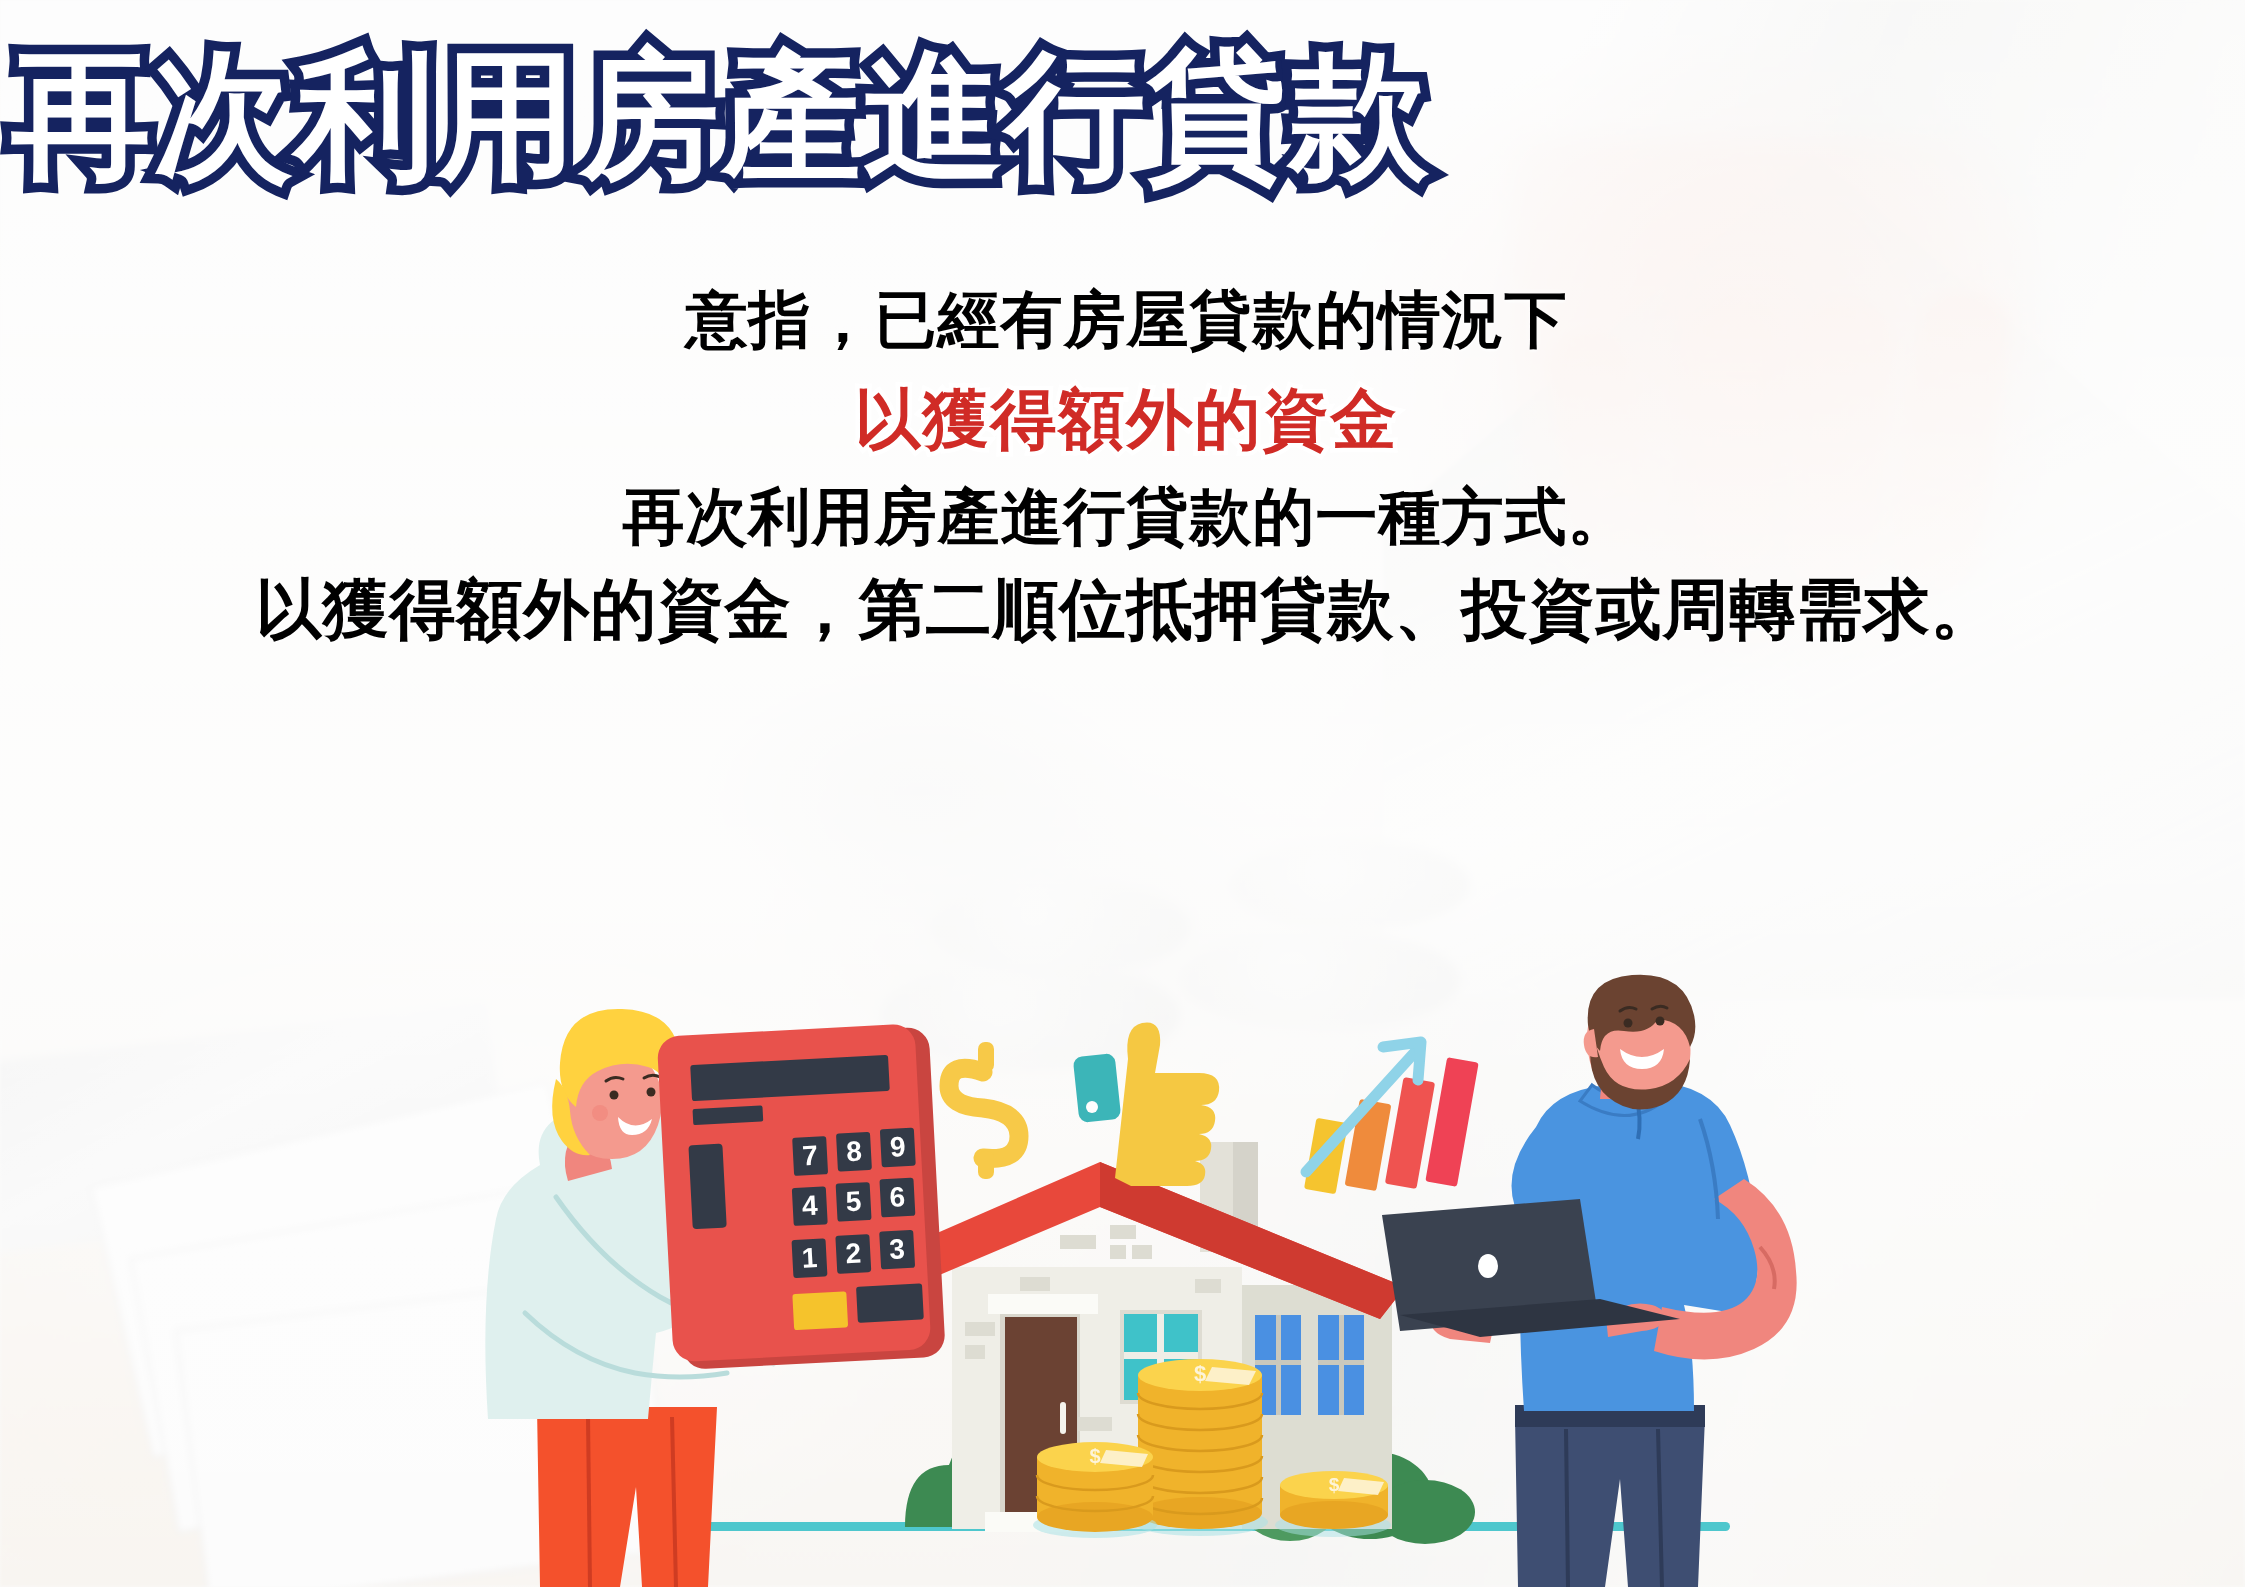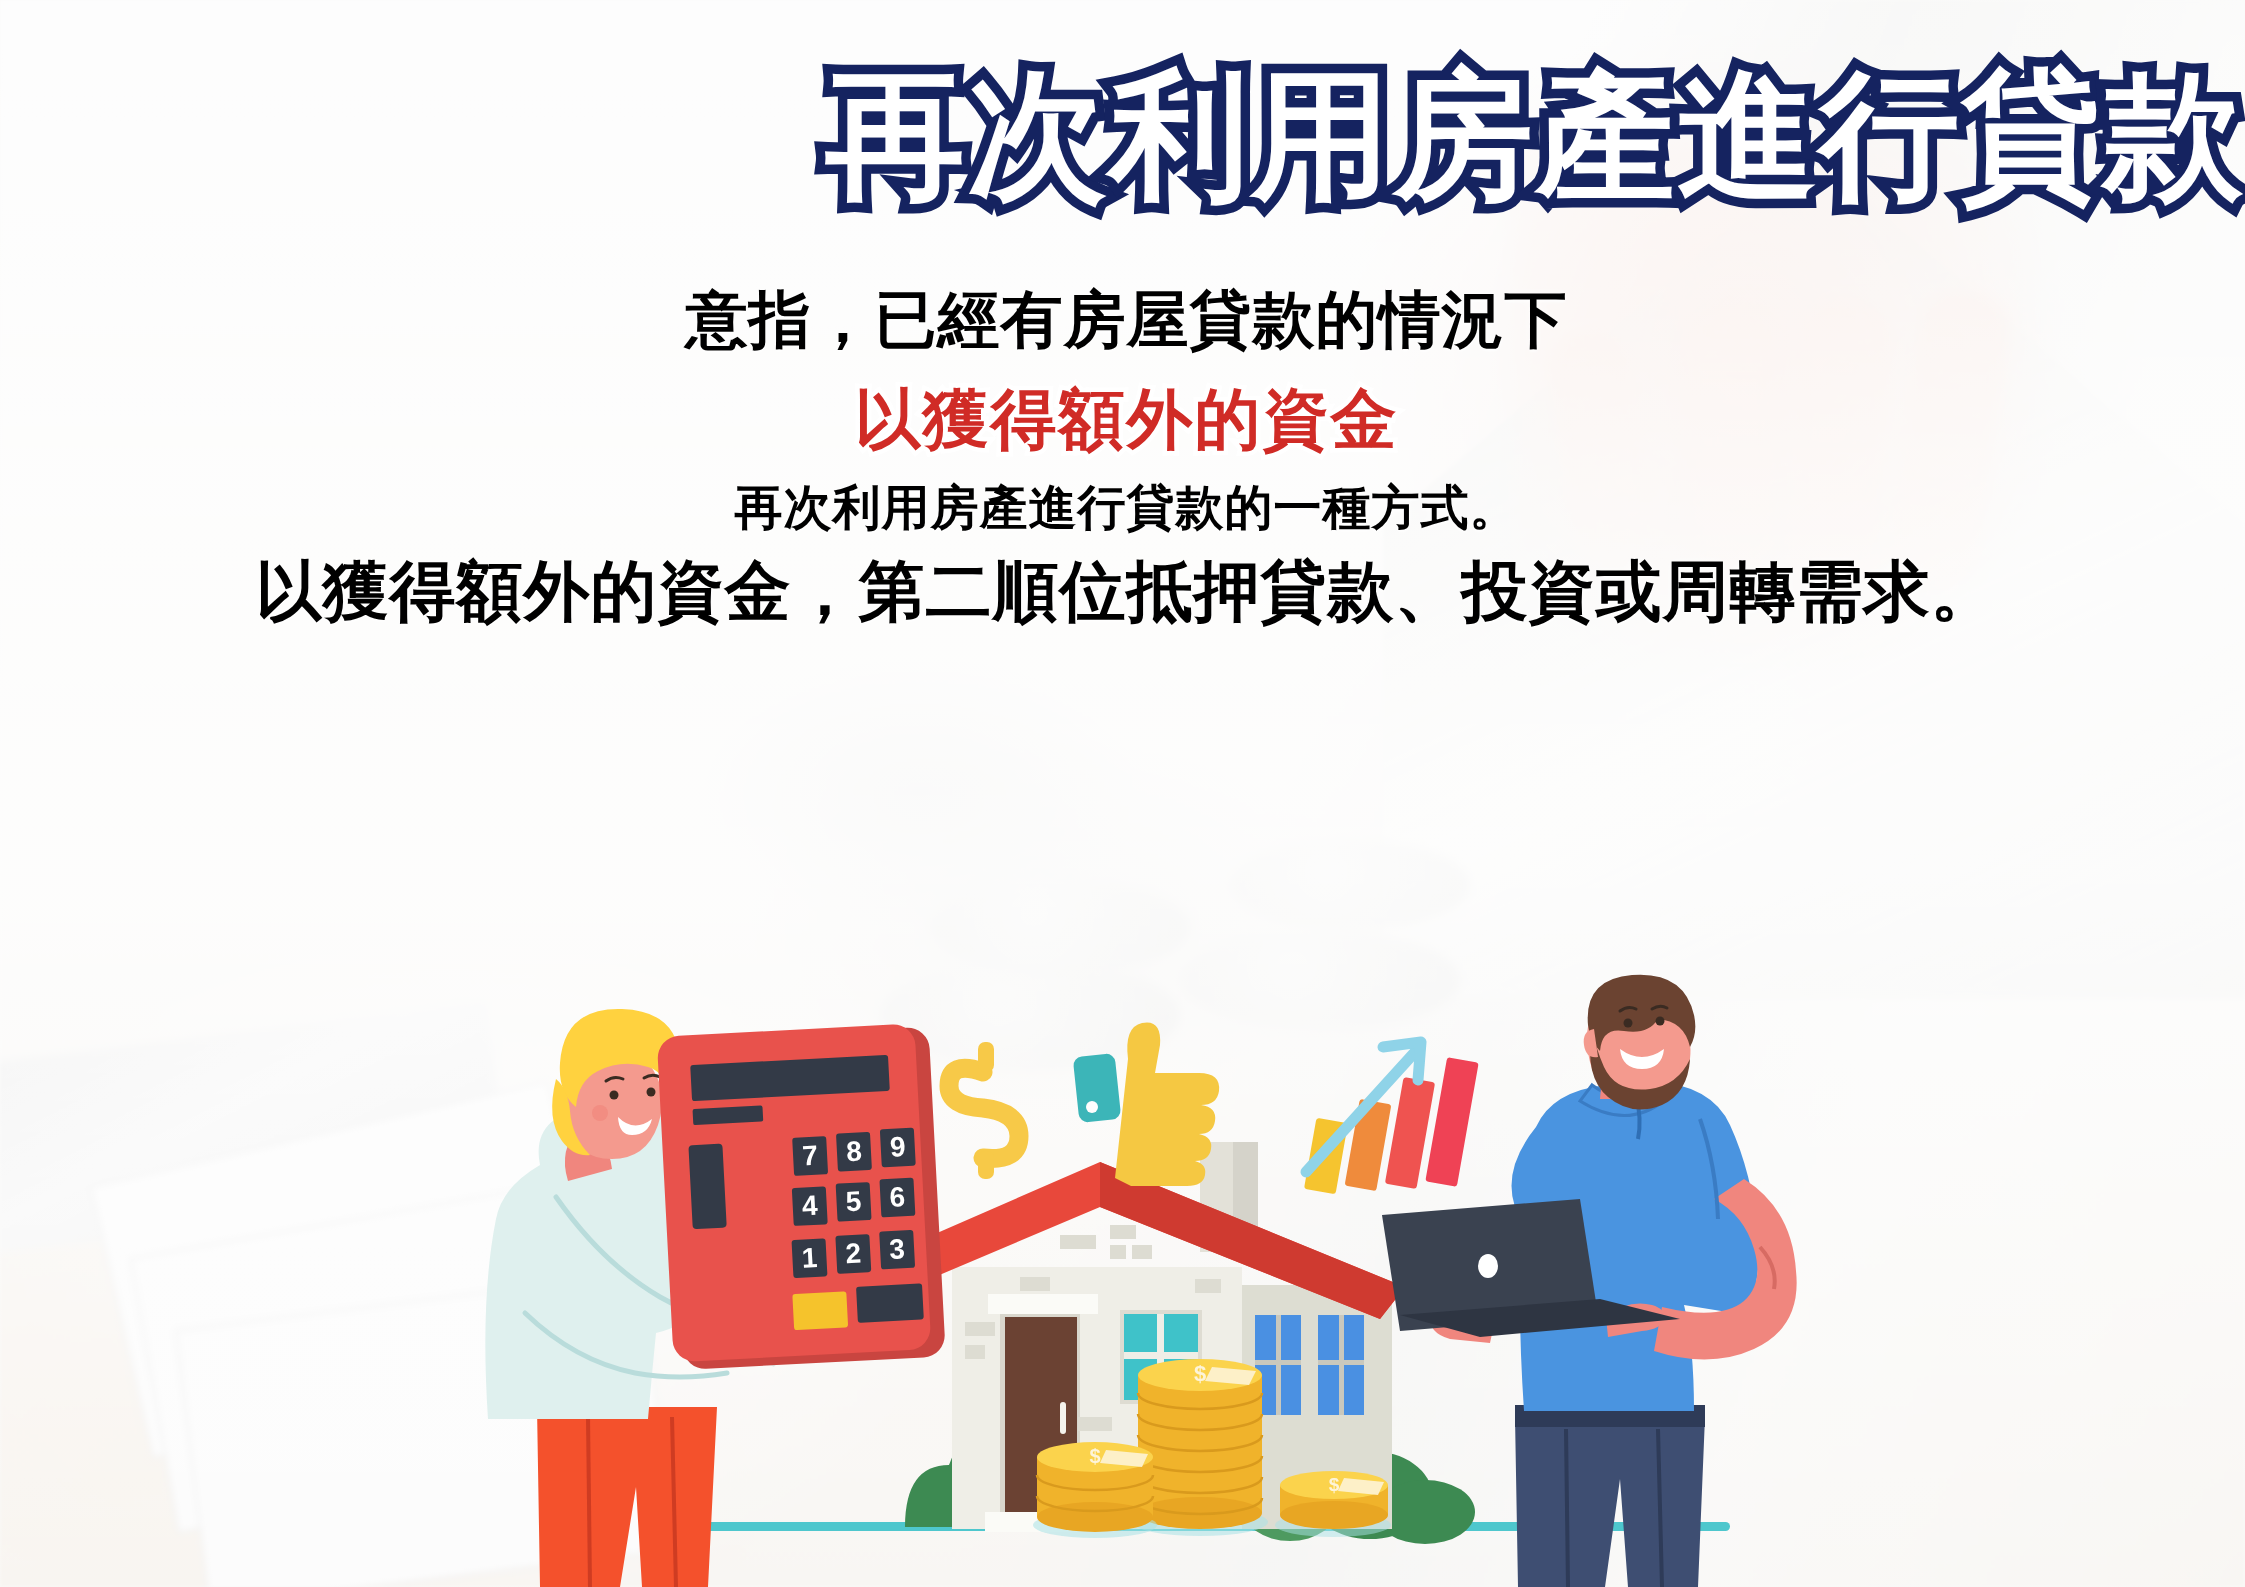--- a/index.html
+++ b/index.html
@@ -68,7 +68,7 @@
   #content{ position:absolute; inset:0; z-index:4; }
 
   .title-wrap{
-    position:absolute; top:62px; left:0; right:0; text-align:right;margin-left:11px;
+    position:absolute; top:42px; left:0; right:0; text-align:left;margin-left:11px;
   }
   .main-title{
     display:inline-block;

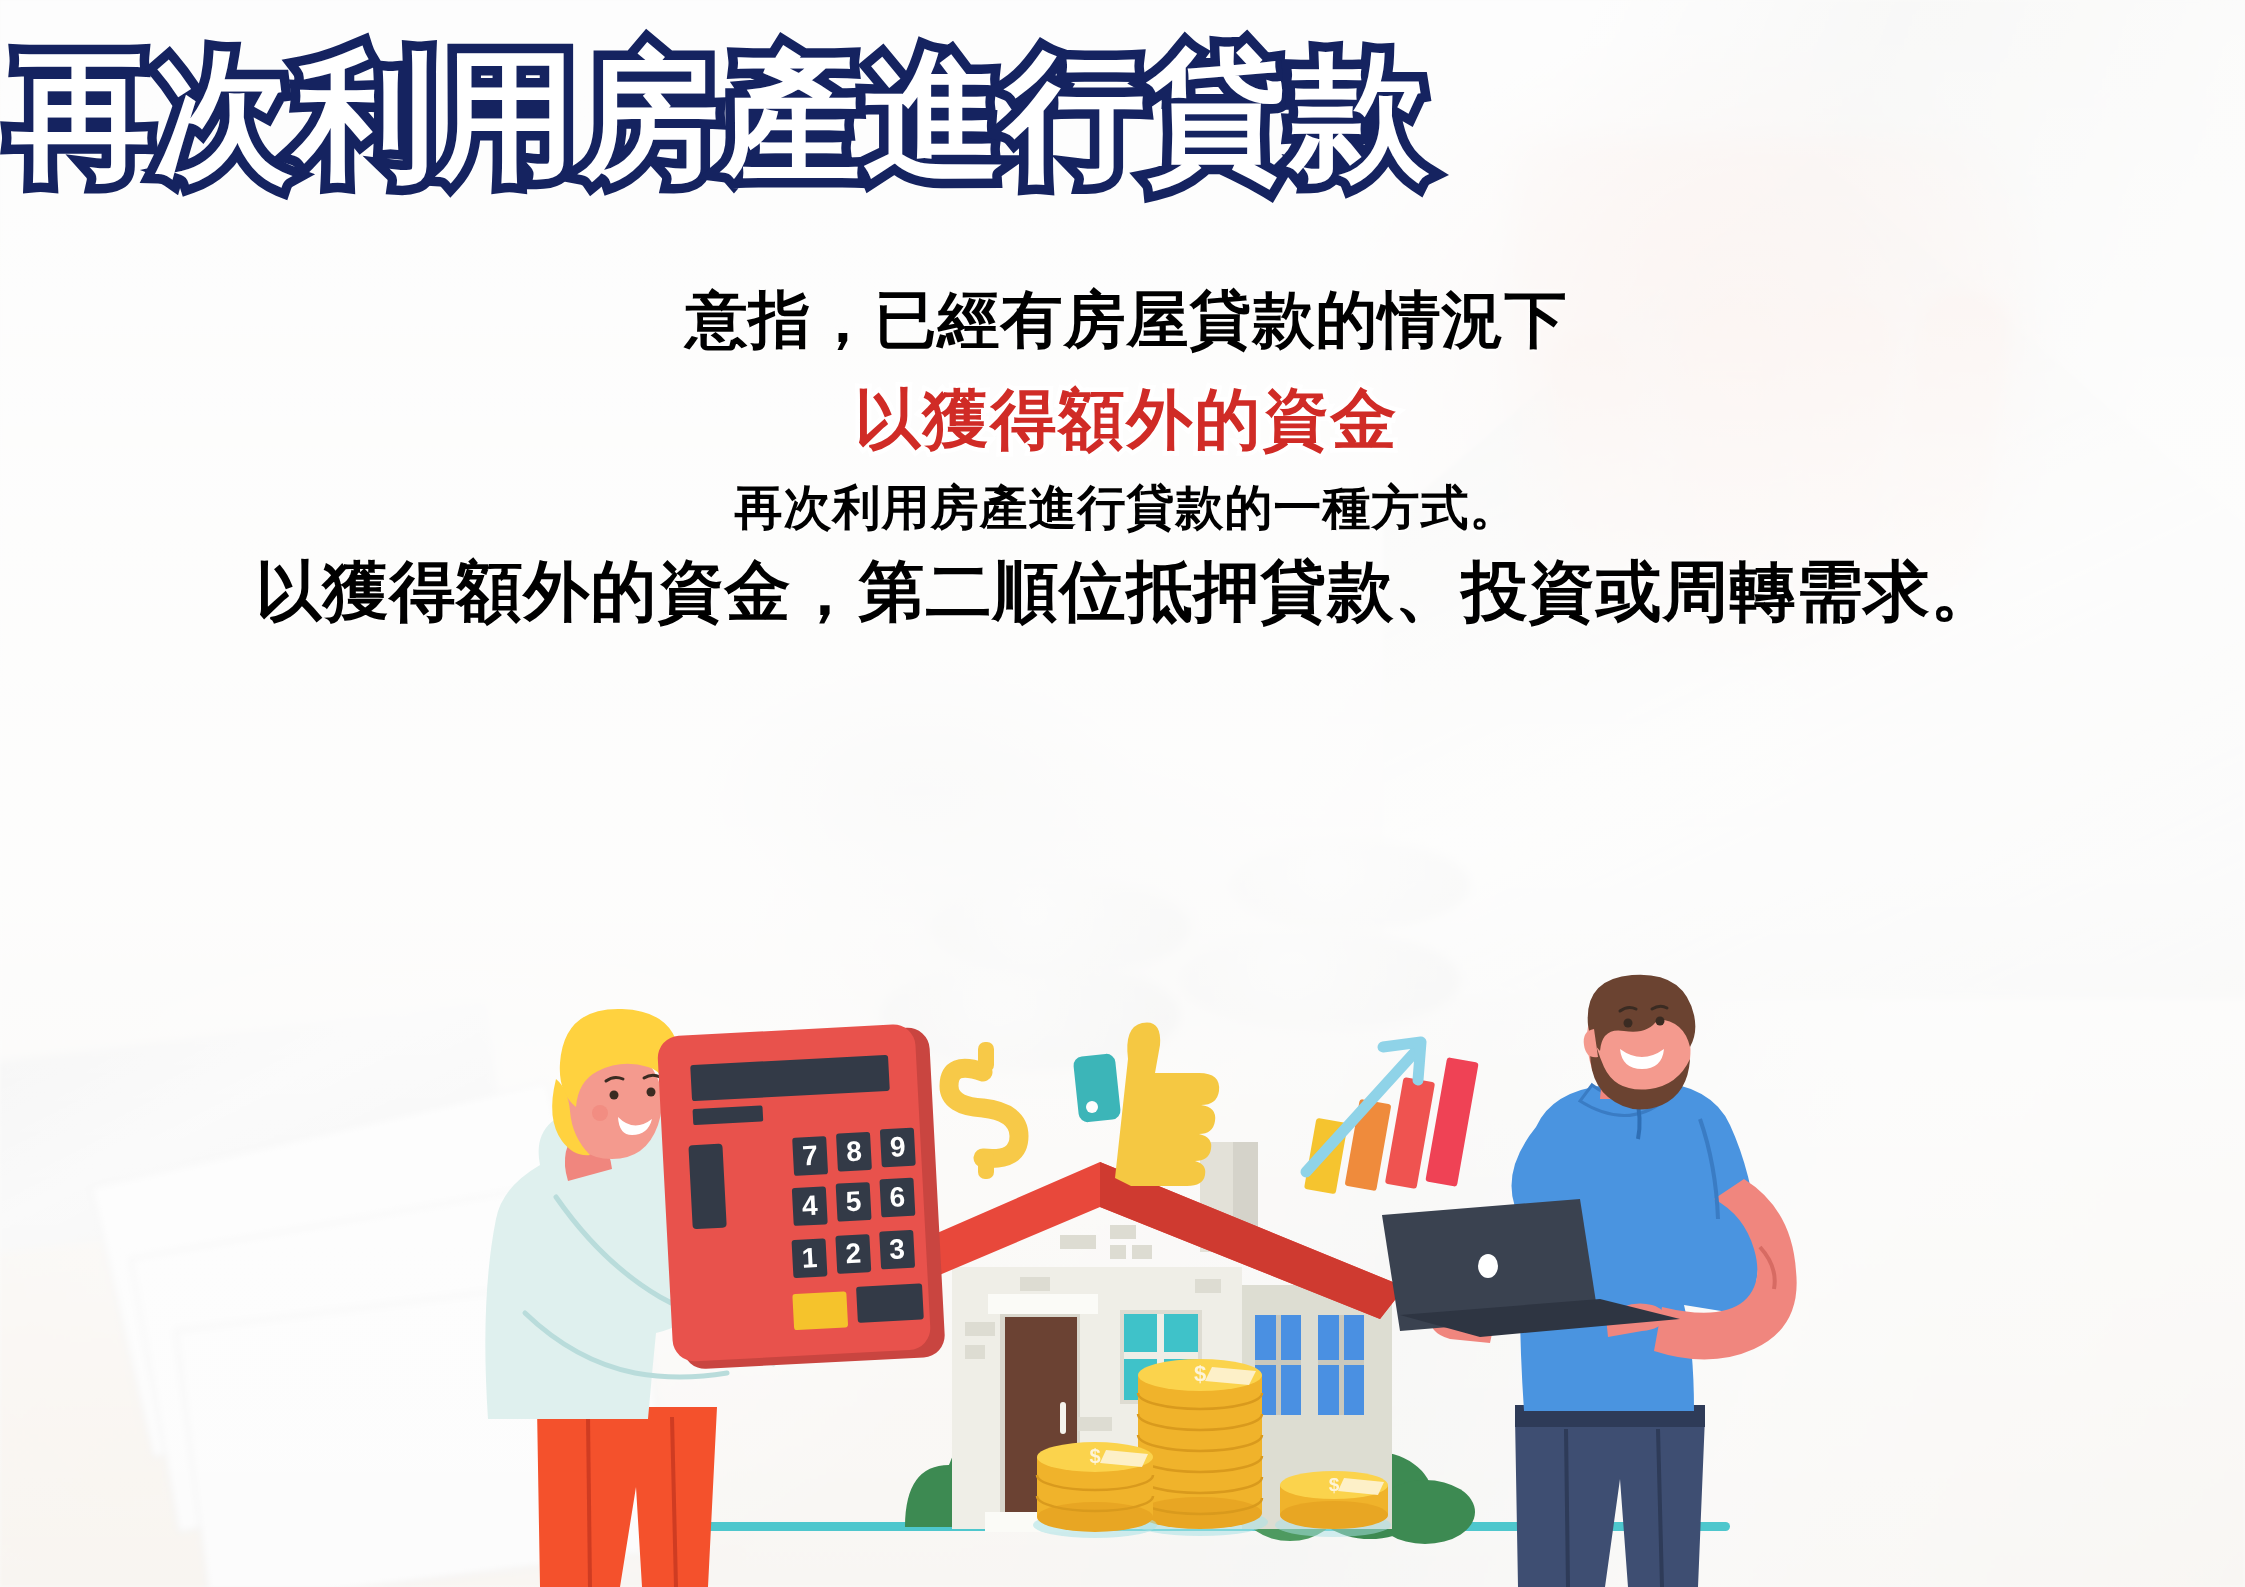--- a/index.html
+++ b/index.html
@@ -87,7 +87,7 @@
     text-shadow:0 2px 3px rgba(255,255,255,.85), 0 0 10px rgba(255,255,255,.7);
   }
   .line1{ font-size:62px; line-height:1.28; }
-  .line3{ font-size:48px; line-height:1.28; margin-top:12px; }
+  .line3{ font-size:62px; line-height:1.28; margin-top:12px; }
   .line4{ font-size:66px; line-height:1.28; margin-top:10px; }
 
   .redline-wrap{ margin-top:16px; }

